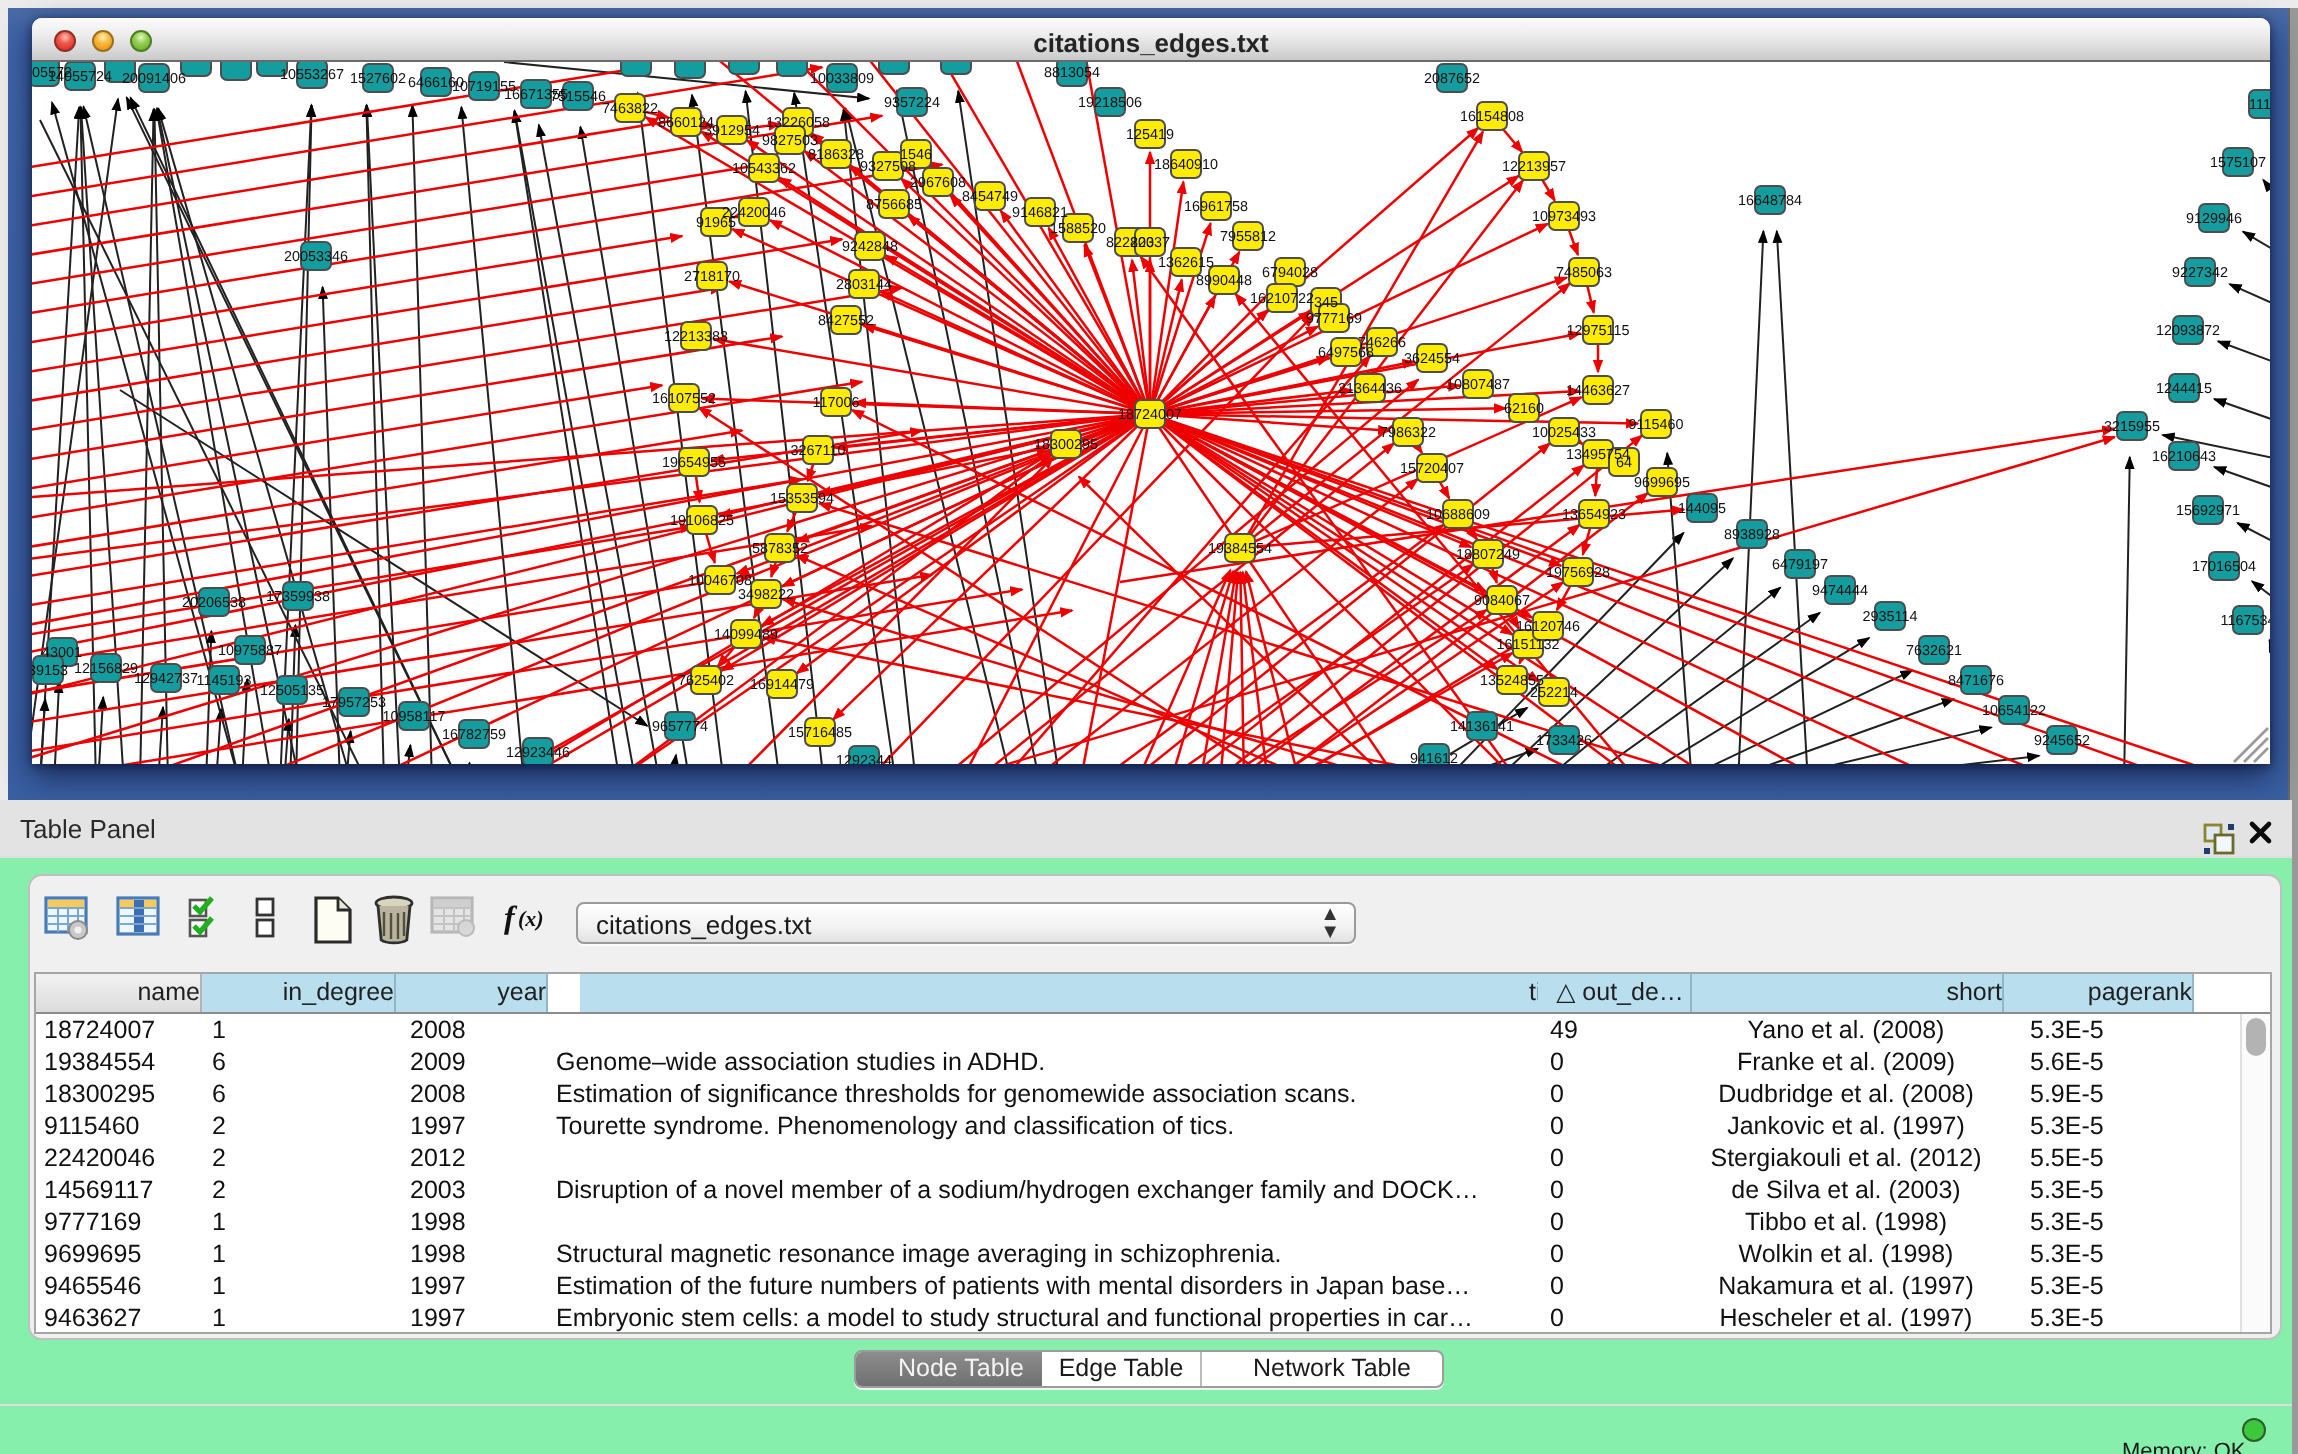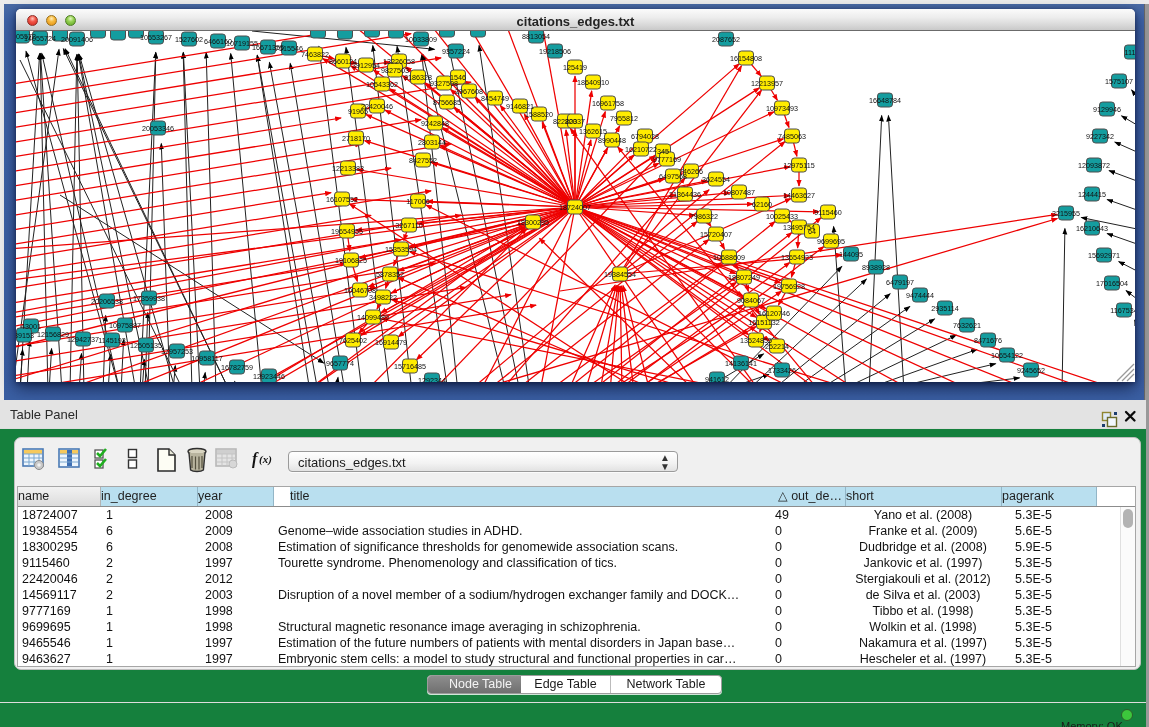--- a/index.html
+++ b/index.html
@@ -17,7 +17,7 @@
 #tl3 { left:49px; background:radial-gradient(circle at 50% 30%, #e2f7c0 0%, #95d053 40%, #74b736 75%, #5f9c2c 100%); border:1px solid #4f7d26; }
 #wtitle { position:absolute; top:4.5px; left:0; width:100%; text-align:center; font-size:13px; font-weight:bold; color:#242424; }
 #canvas { position:absolute; left:0; top:22px; width:1119px; height:351px; background:#fff; overflow:hidden; }
-#tpanel { position:absolute; left:0; top:400px; width:1146px; height:327px; background:#15803d; }
+#tpanel { position:absolute; left:0; top:400px; width:1146px; height:327px; background:#86efac; }
 #tphead { position:absolute; left:0; top:0; width:100%; height:29px; background:#e3e3e3; border-bottom:1px solid #dedede; }
 #tphead span { position:absolute; left:10px; top:7px; font-size:13px; color:#2a2a2a; }
 #floatico { position:absolute; left:1101px; top:11px; }

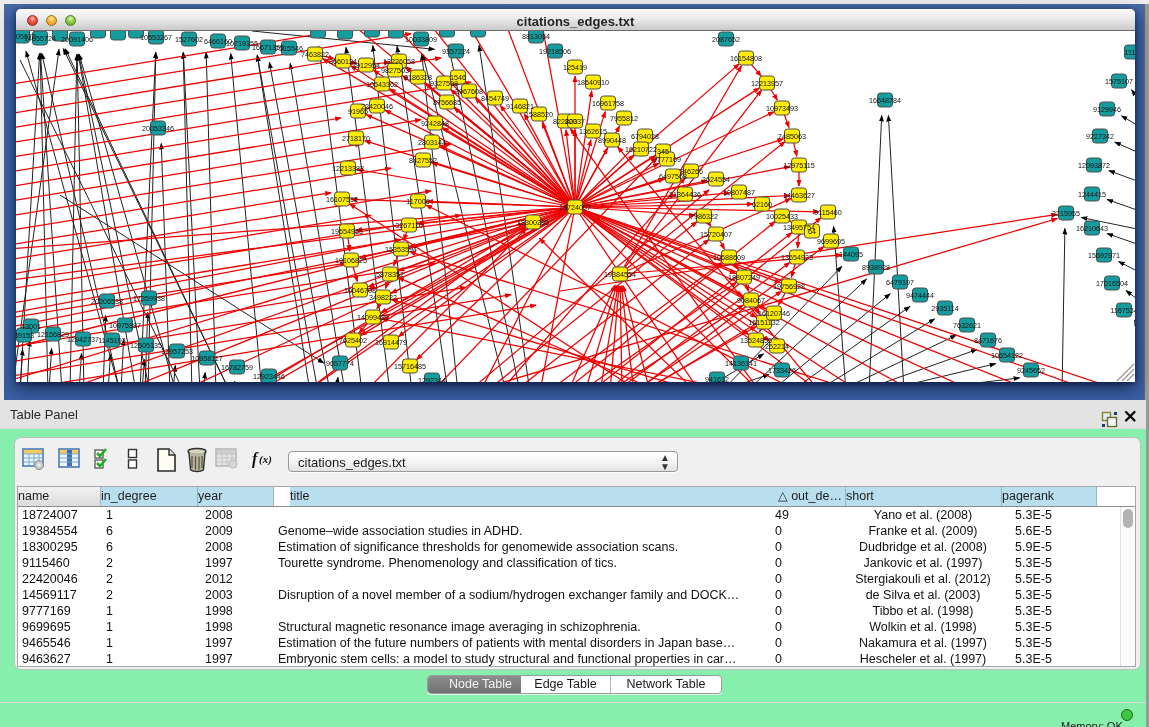--- a/index.html
+++ b/index.html
@@ -31,7 +31,7 @@
 #combo .arr { position:absolute; right:7px; top:1px; font-size:10px; color:#333; line-height:9px; }
 #table { position:absolute; left:17px; top:86px; width:1119px; height:181px; background:#fff; border:1px solid #a6a6a6; }
 #thead { position:absolute; left:0; top:0; width:1117px; height:20px; background:#fff; border-bottom:1px solid #8c8c8c; }
-.th { position:absolute; top:0; height:19px; font-size:12.5px; color:#1f1f1f; text-align:left; line-height:19px; border-right:1px solid #93b6c7; background:#b9dfef; }
+.th { position:absolute; top:0; height:19px; font-size:12.5px; color:#1f1f1f; text-align:right; line-height:19px; border-right:1px solid #93b6c7; background:#b9dfef; }
 #th0 { left:0; width:83px;  background:linear-gradient(180deg,#f2f2f2,#dcdcdc); border-right:1px solid #b3b3b3; }
 #th1 { left:83px; width:97px; }
 #th2 { left:180px; width:76px; }

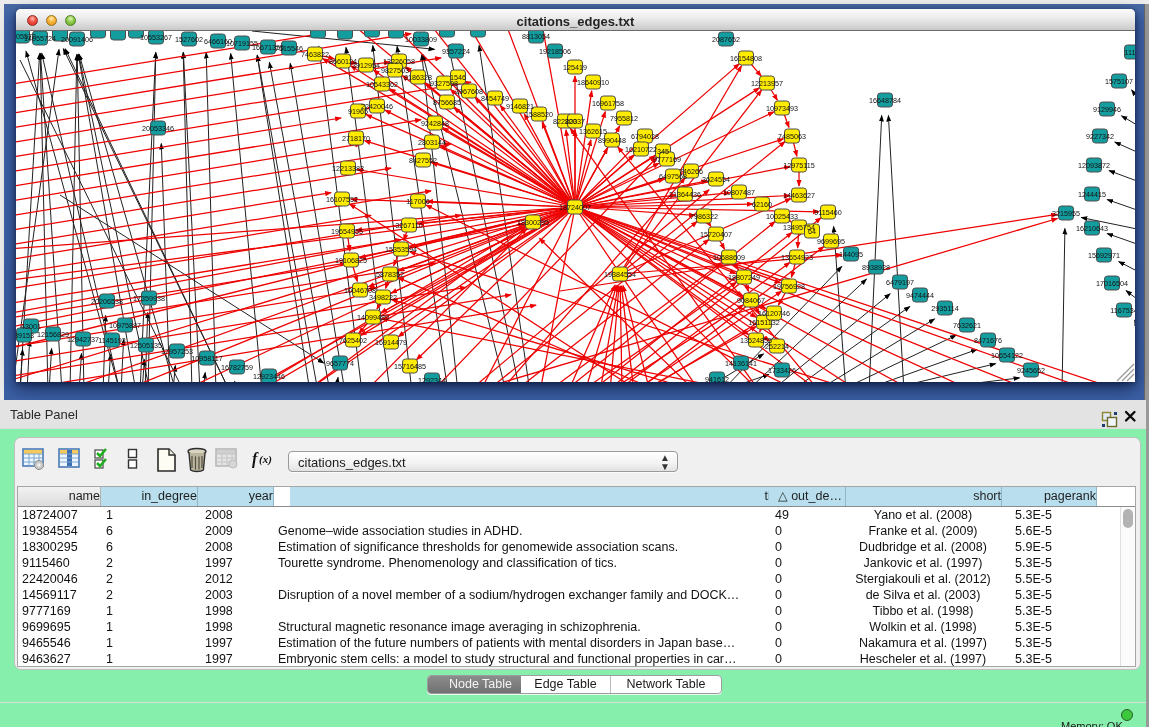--- a/index.html
+++ b/index.html
@@ -48,7 +48,7 @@
 #tabs { position:absolute; left:427px; top:275px; height:19px; border:1px solid #9c9c9c; border-radius:4px; background:#fff; width:295px; box-shadow:0 1px 0 rgba(255,255,255,.8); }
 .tab { position:absolute; top:0; height:17px; font-size:12.5px; line-height:17px; text-align:center; color:#1a1a1a; }
 #tab0 { left:0; width:93px; background:linear-gradient(180deg,#8d8d8d,#707070); color:#f4f4f4; border-radius:3px 0 0 3px;padding-left:12px; }
-#tab1 { left:93px; width:90px; border-right:1px solid #bbb; }
+#tab1 { left:93px; width:80px; border-right:1px solid #bbb; }
 #tab2 { left:183px; width:110px; }
 #statusline { position:absolute; left:0; top:302px; width:100%; height:1px; background:#ddd; }
 #memory { position:absolute; left:1061px; top:320px; font-size:11px; color:#1a1a1a; }

